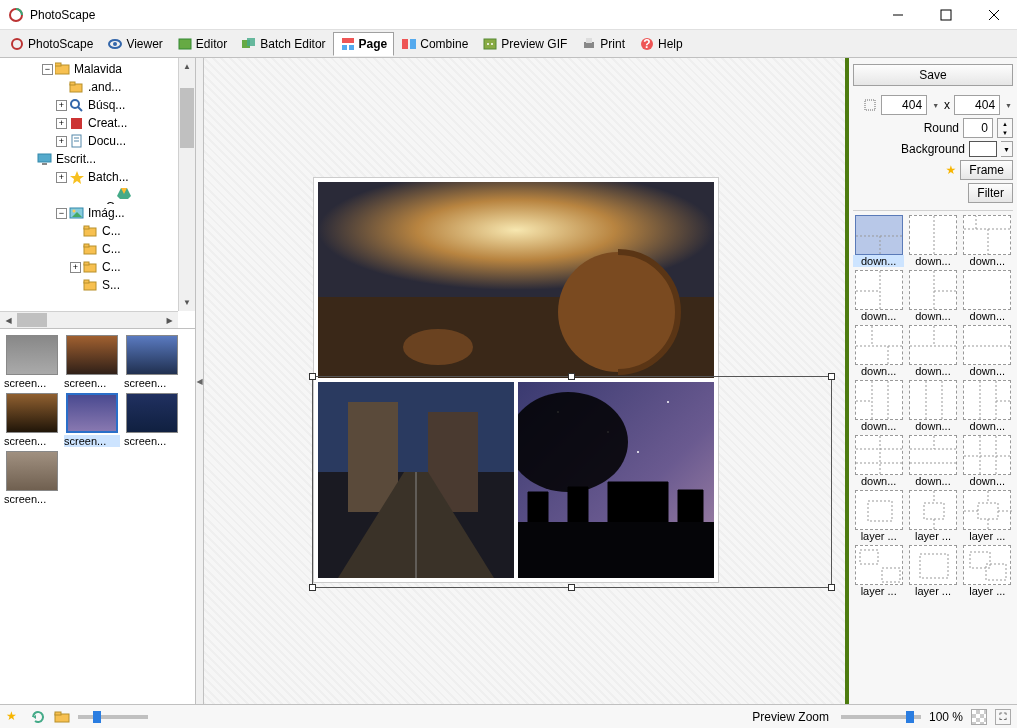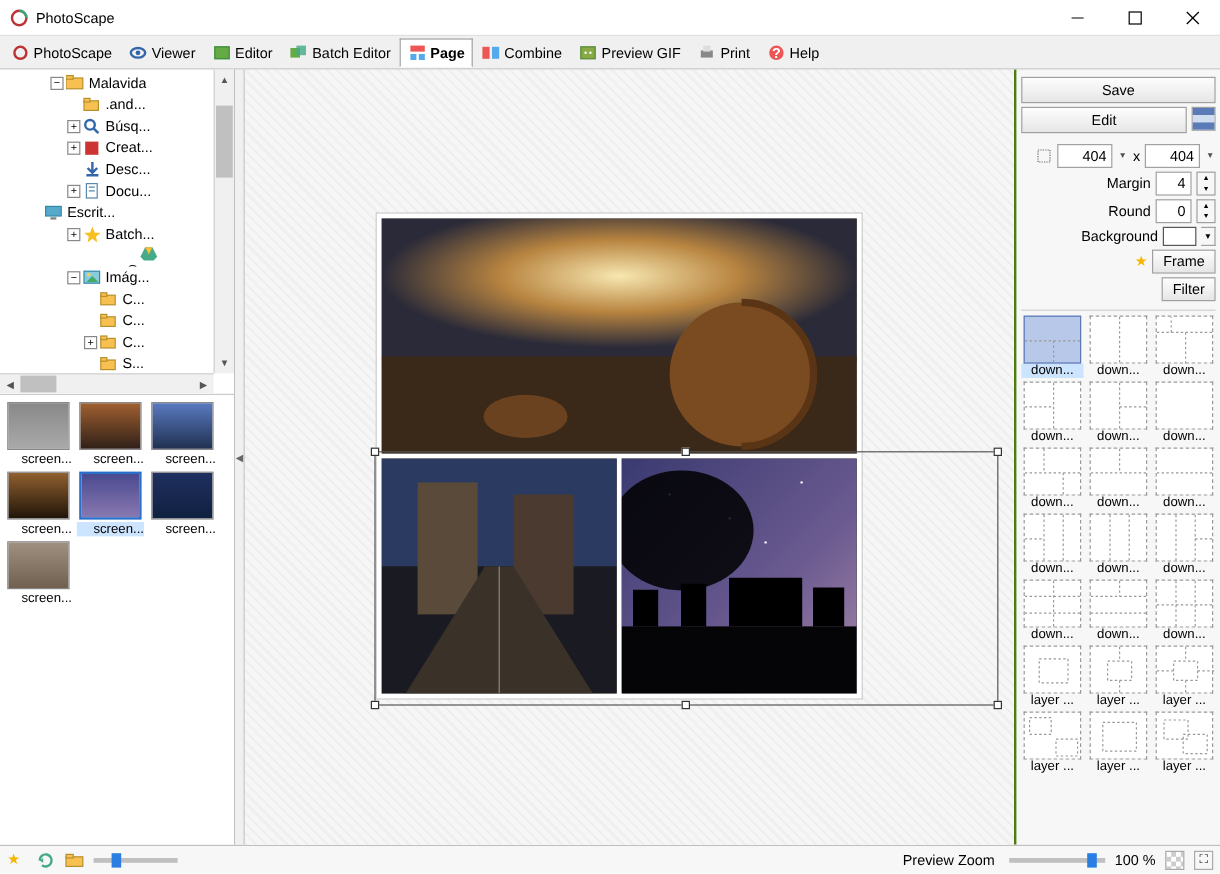--- a/index.html
+++ b/index.html
@@ -59,7 +59,7 @@
 .sel-box .handle { position: absolute; width: 7px; height: 7px; background: #fff; border: 1px solid #333; }
 
 
-.right-panel { width: 172px; background: #f7f7f7; border-left: 2px solid #4d7c0f; padding: 6px 4px; display: flex; flex-direction: column; gap: 3px; overflow:hidden;}
+.right-panel { width: 172px; background: #f7f7f7; border-left: 4px solid #4d7c0f; padding: 6px 4px; display: flex; flex-direction: column; gap: 3px; overflow:hidden;}
 .btn-wide { height: 22px; border: 1px solid #a0a0a0; background: linear-gradient(#fdfdfd,#e6e6e6); cursor: pointer; text-align: center; line-height: 20px; }
 .row { display: flex; align-items: center; gap: 4px; justify-content: flex-end; }
 .row .lbl { font-size: 12px; }

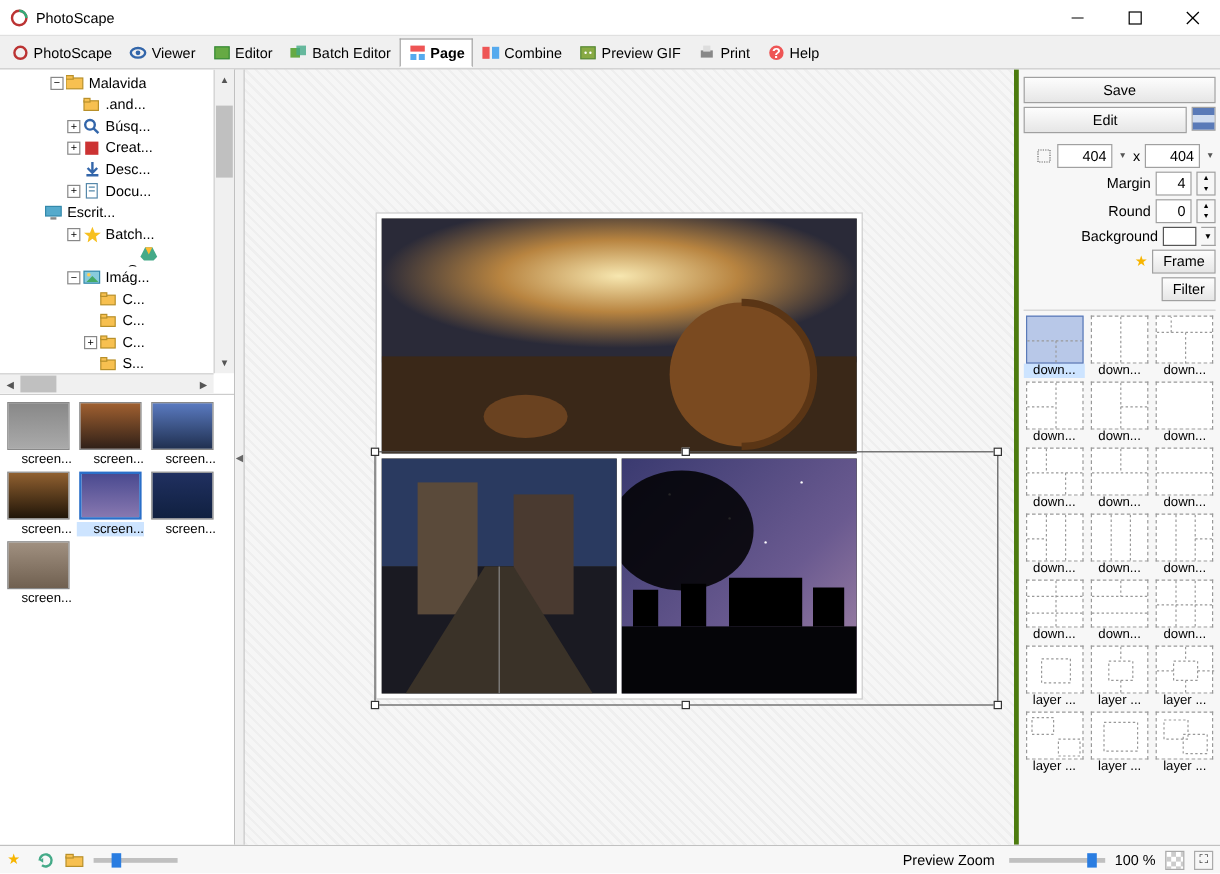--- a/index.html
+++ b/index.html
@@ -467,14 +467,6 @@
 
   <div class="right-panel">
     <div class="btn-wide">Save</div>
-    <div class="edit-row">
-      <div class="btn-wide">Edit</div>
-      <div class="mode-icon">
-        <div style="background:#5a7ab8"></div>
-          <div style="background:#d0dcf0"></div>
-          <div style="background:#5a7ab8"></div>
-      </div>
-    </div>
     <div class="row" style="margin-top:6px">
       <span style="cursor:pointer">
         <svg width="14" height="14">

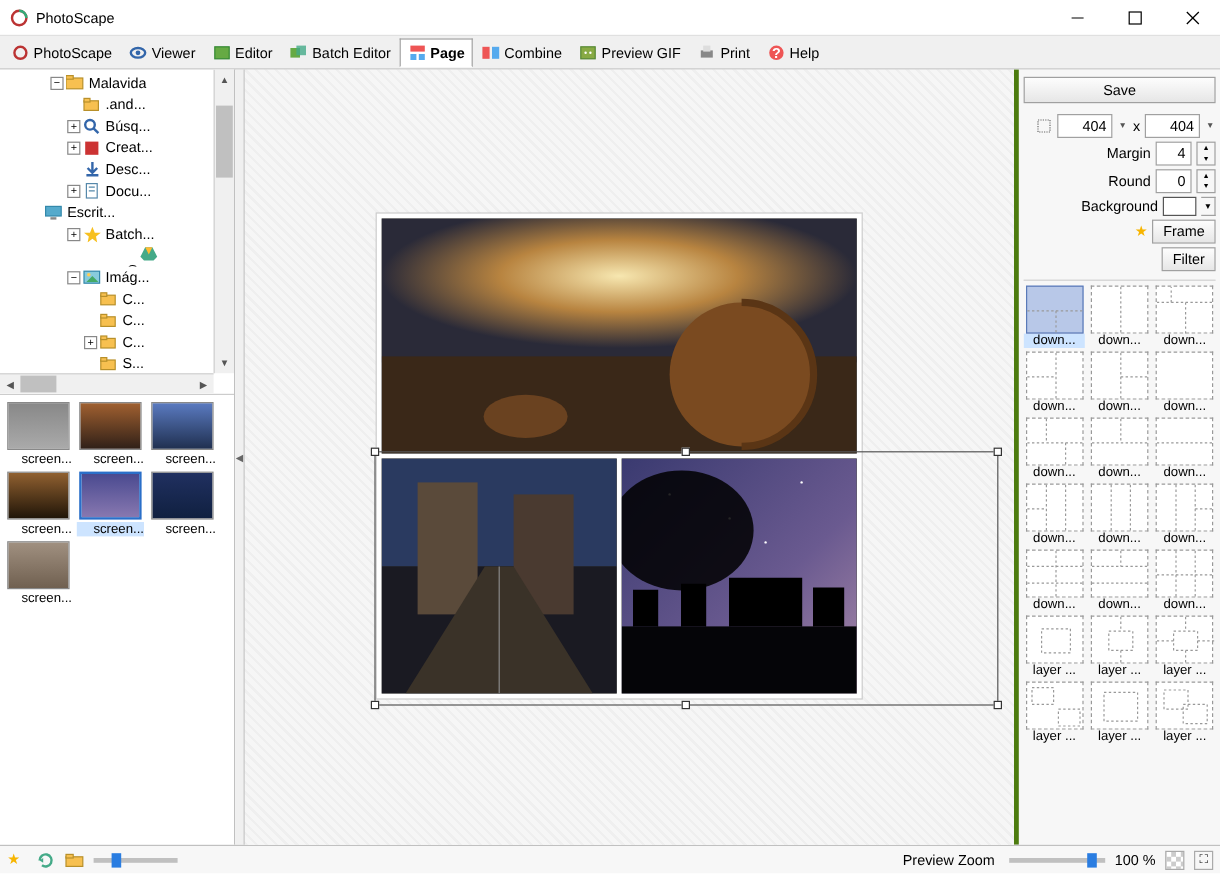--- a/index.html
+++ b/index.html
@@ -480,14 +480,6 @@
       <span style="font-size:7px;color:#555;padding:0 1px">▼</span>
     </div>
     <div class="row">
-      <span class="lbl">Margin</span>
-      <input class="num" style="width: 30px;" value="4">
-      <div class="spin">
-          <div>▲</div>
-          <div>▼</div>
-        </div>
-    </div>
-    <div class="row">
       <span class="lbl">Round</span>
       <input class="num" style="width: 30px;" value="0">
       <div class="spin">

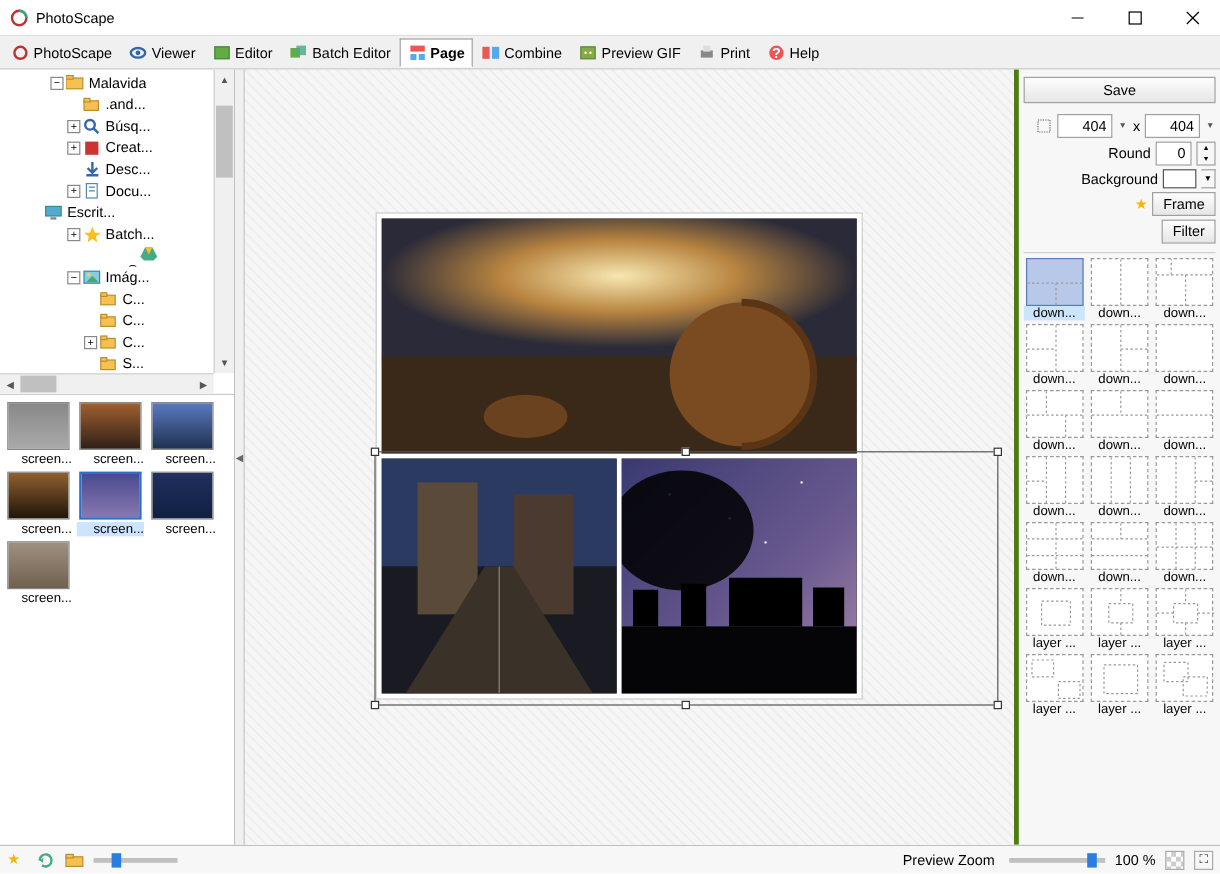--- a/index.html
+++ b/index.html
@@ -253,16 +253,6 @@
               </svg>
             </span>
             <span class="lbl">Creat...</span>
-          </div>
-          <div class="tree-row" style="padding-left: 56px;">
-            <span class="noexp"></span>
-            <span class="ficon">
-              <svg width="16" height="14">
-                <path d="M8 1 L8 9 M4 6 L8 10 L12 6" stroke="#36a" stroke-width="2" fill="none"></path>
-                <line x1="3" y1="12" x2="13" y2="12" stroke="#36a" stroke-width="2"></line>
-              </svg>
-            </span>
-            <span class="lbl">Desc...</span>
           </div>
           <div class="tree-row" style="padding-left: 56px;">
             <span class="exp">+</span>

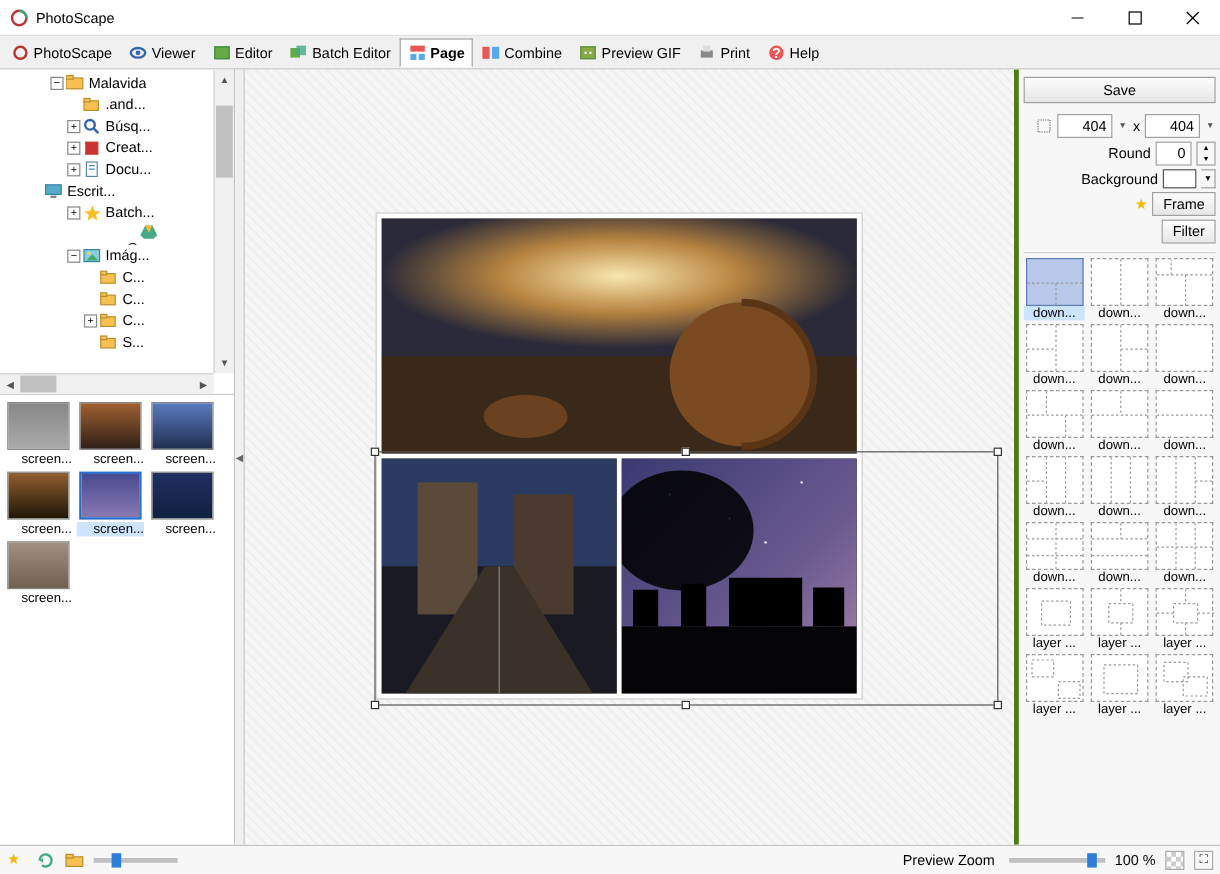--- a/index.html
+++ b/index.html
@@ -42,7 +42,7 @@
 .thumb-item { width: 56px; display: flex; flex-direction: column; align-items: center; }
 .thumb-item .img { width: 52px; height: 40px; border: 1px solid #888; }
 .thumb-item.sel .img { border: 2px solid #2a6fc9; }
-.thumb-item .cap { font-size: 11px; width: 100%; overflow: hidden; text-overflow: ellipsis; white-space: nowrap; text-align: right; margin-top: 2px; }
+.thumb-item .cap { font-size: 11px; width: 100%; overflow: hidden; text-overflow: ellipsis; white-space: nowrap; text-align: left; margin-top: 2px; }
 .thumb-item.sel .cap { background: #cde4ff; }
 
 

